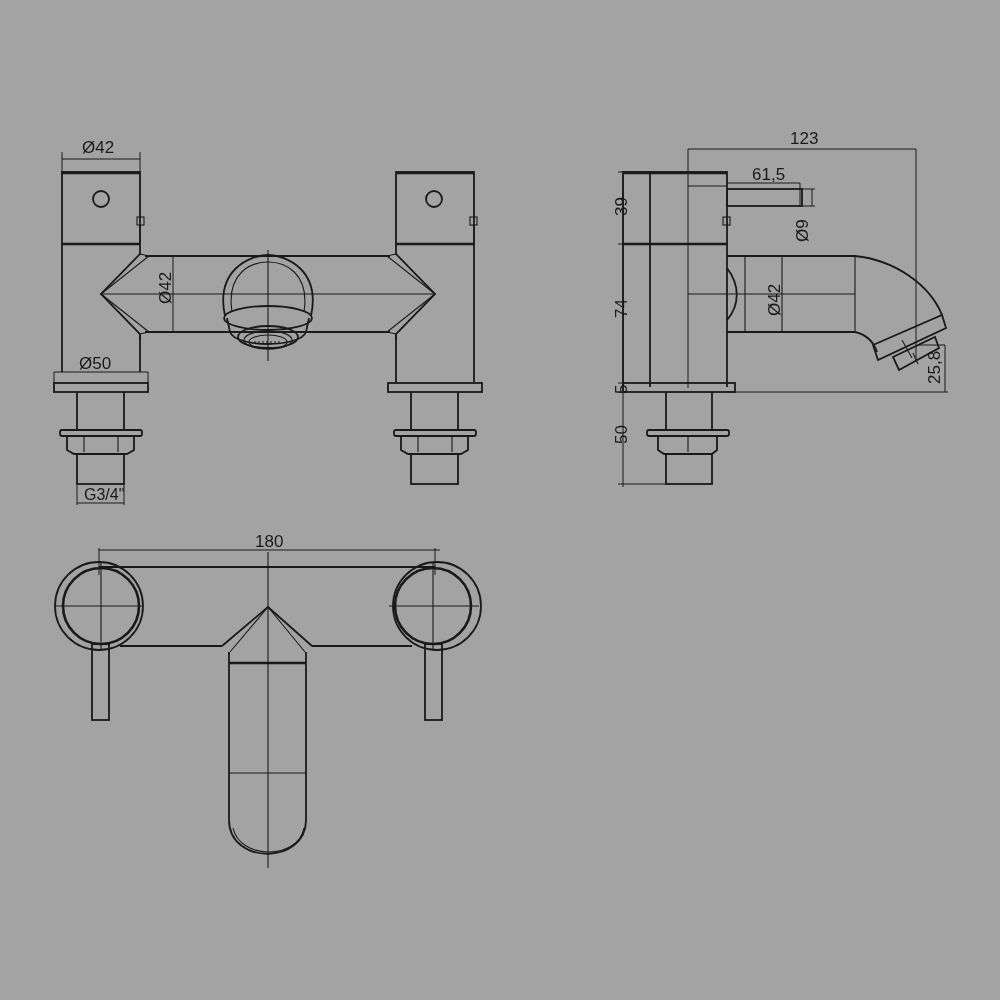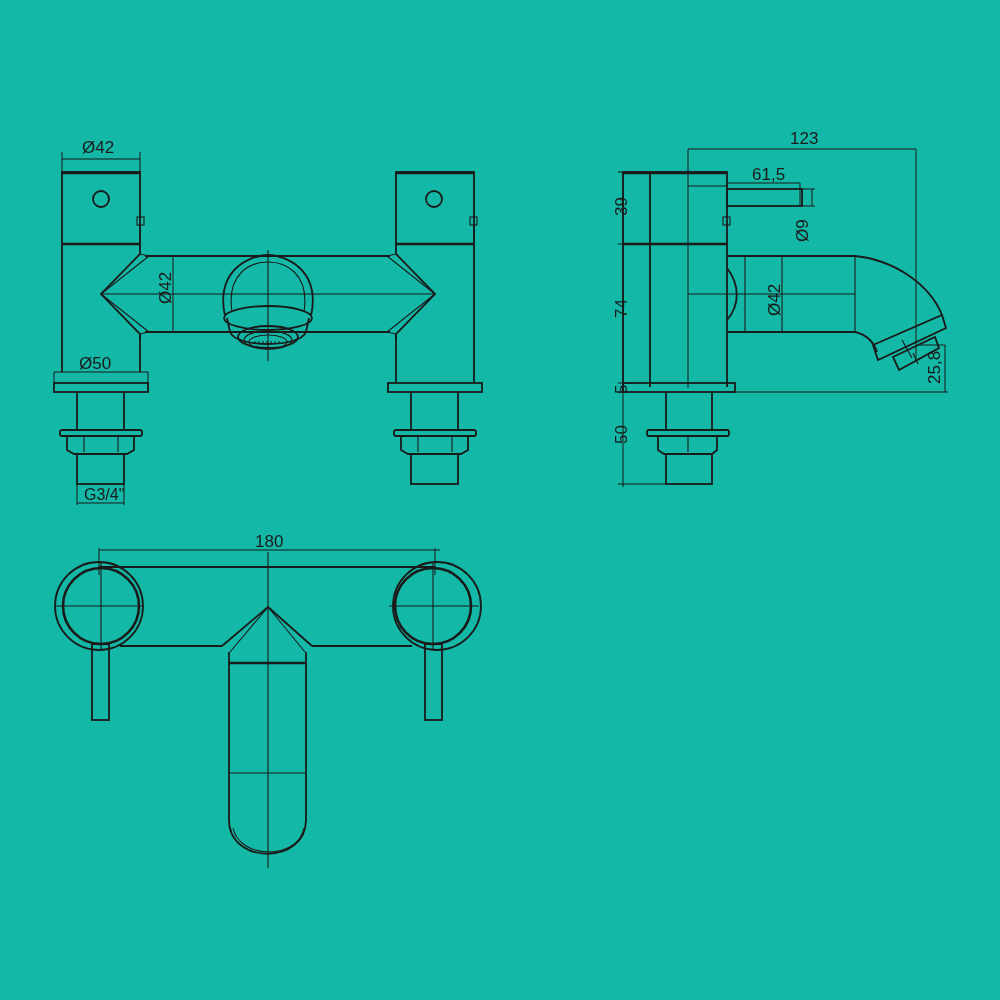--- a/index.html
+++ b/index.html
@@ -3,7 +3,7 @@
 <meta charset="utf-8">
 <style>
   html, body { margin: 0; padding: 0; background: #ffffff; }
-  #canvas { position: relative; width: 1000px; height: 1000px; background: #14b8a6; overflow: hidden; }
+  #canvas { position: relative; width: 1000px; height: 1000px; background: #a3a3a3; overflow: hidden; }
   svg { position: absolute; left: 0; top: 0; }
   .ln { fill: none; stroke: #1a1a1a; stroke-width: 1.8; stroke-linejoin: miter; }
   .thin { fill: none; stroke: #1a1a1a; stroke-width: 1.1; }

